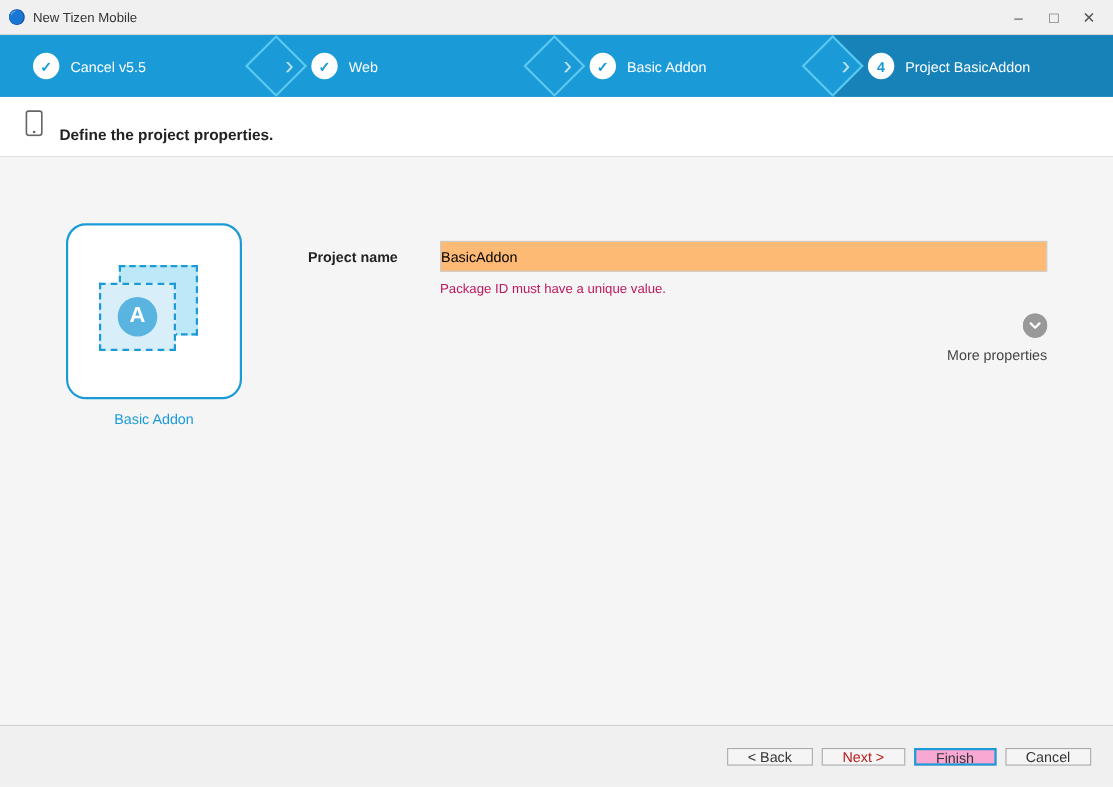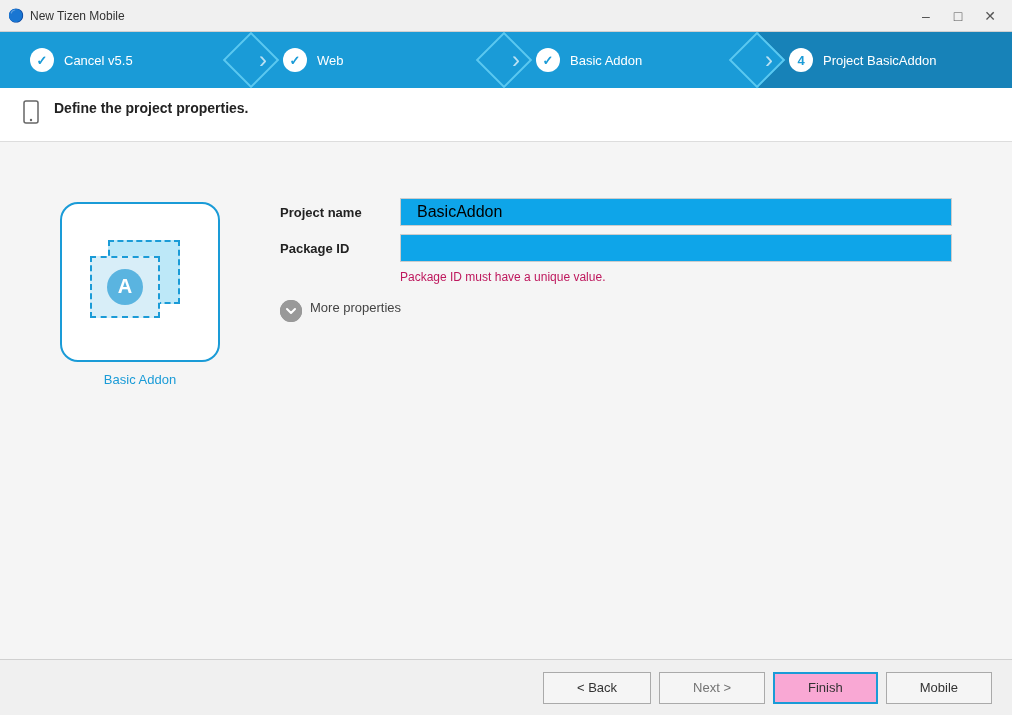--- a/index.html
+++ b/index.html
@@ -123,7 +123,7 @@
       border-bottom: 1px solid #ddd;
       padding: 12px 20px;
       display: flex;
-      align-items: flex-start;
+      align-items: flex-end;
       gap: 12px;
     }
     .content-header-icon {

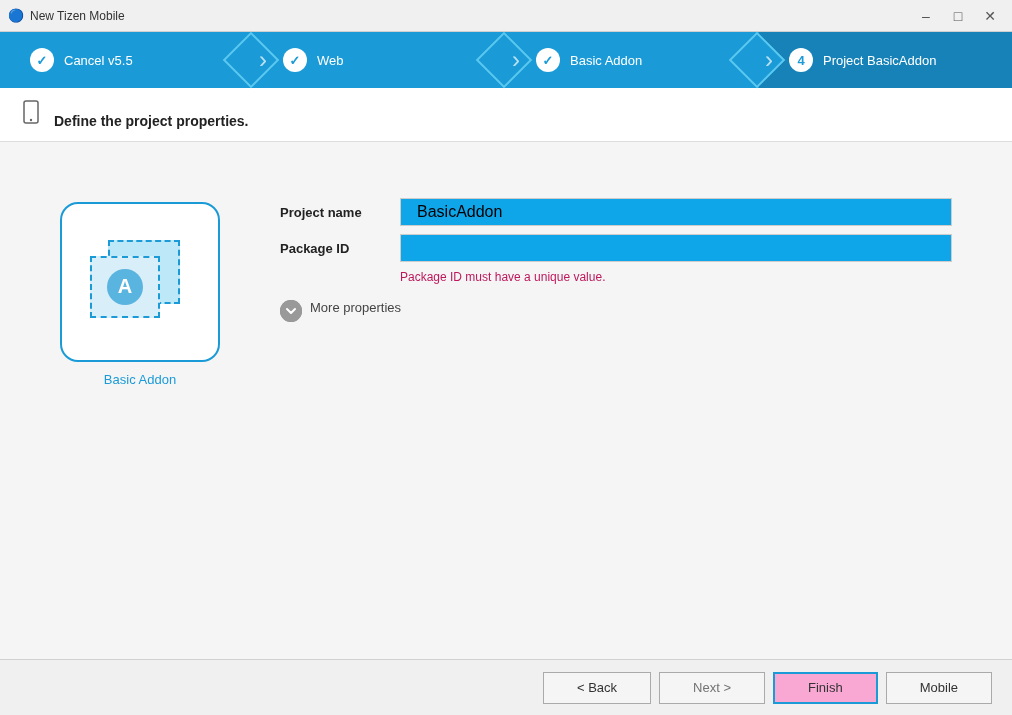--- a/index.html
+++ b/index.html
@@ -173,7 +173,7 @@
     
     .form-area {
       flex: 1;
-      margin-top: 16px;
+      margin-top: 36px;
     }
     .form-row {
       display: flex;

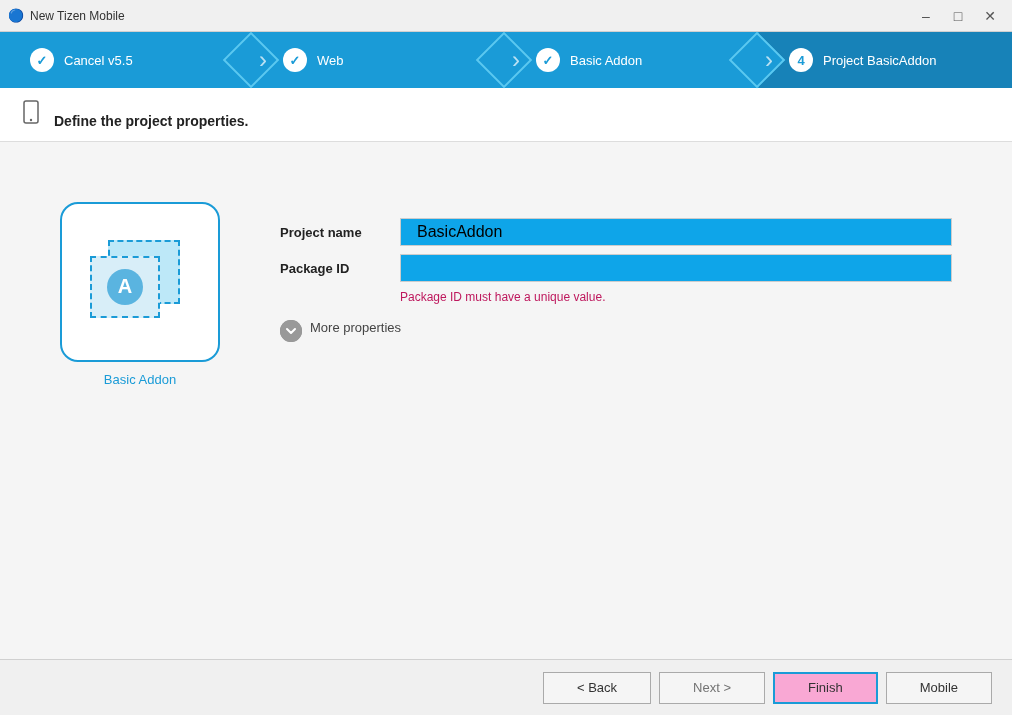--- a/index.html
+++ b/index.html
@@ -192,10 +192,10 @@
       flex: 1;
       height: 28px;
       border: 1px solid #ccc;
-      padding: 0 16px;
-      font-size: 16px;
+      padding: 0 0;
+      font-size: 13px;
       outline: none;
-      background: #0ea5e9;
+      background: #fdba74;
     }
     .form-hint {
       margin-left: 120px;

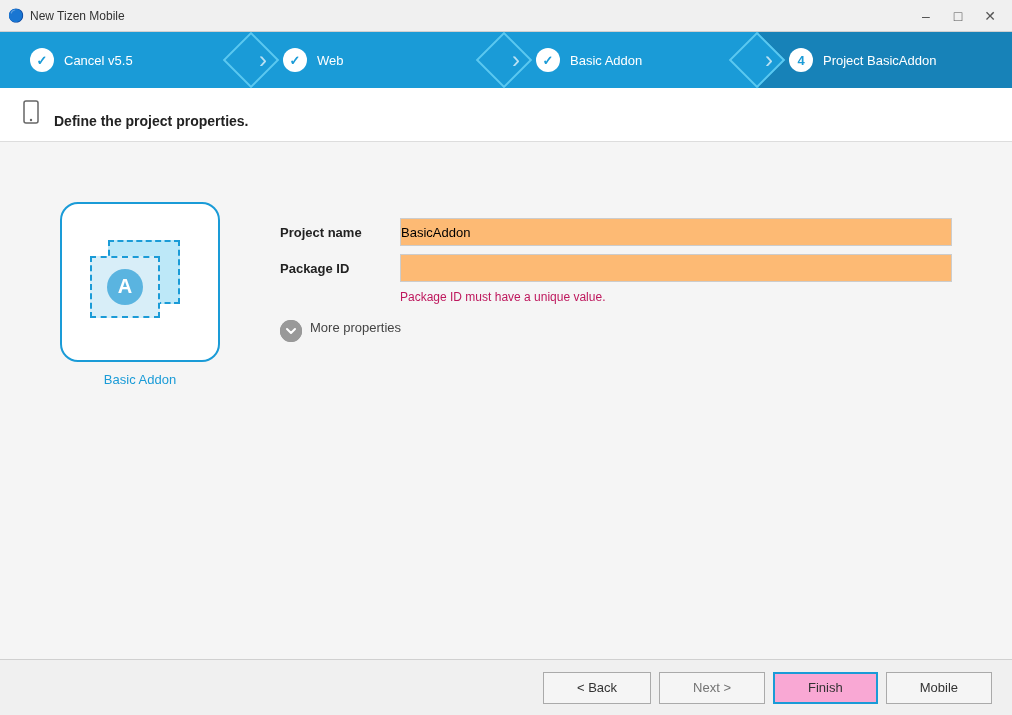--- a/index.html
+++ b/index.html
@@ -349,10 +349,6 @@
       <input class="form-input" type="text" value="BasicAddon" style="">
     </div>
 
-    <div class="form-row">
-      <label class="form-label">Package ID</label>
-      <input class="form-input" type="text" value="" style="">
-    </div>
     <div class="form-hint-gray">Package ID must have a unique value.</div>
 
     <div class="more-props">

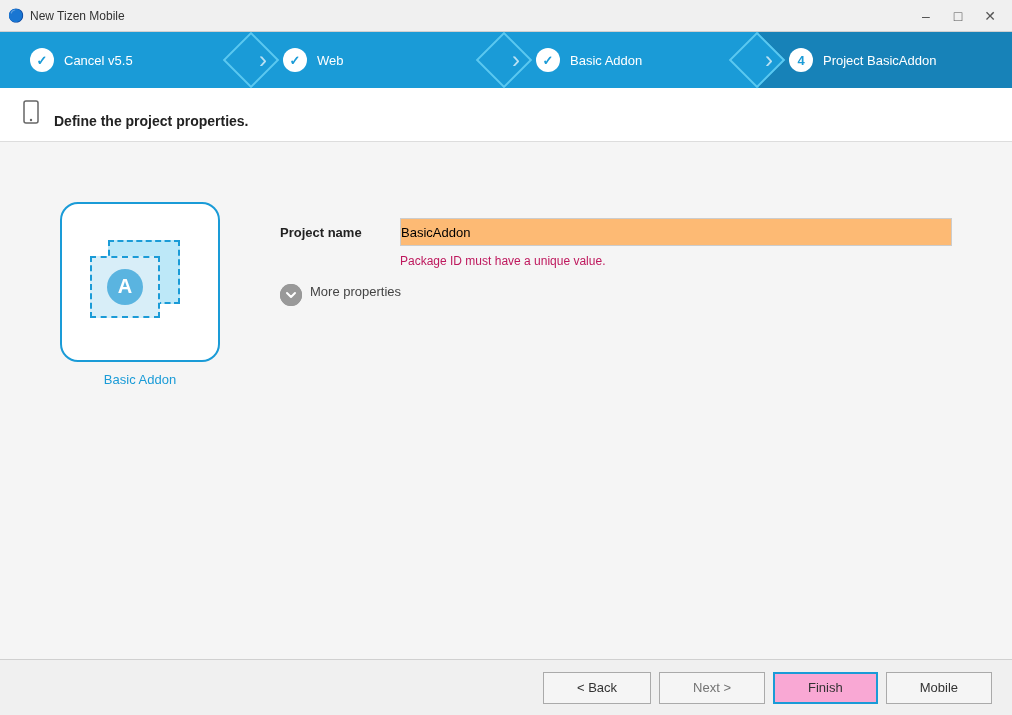--- a/index.html
+++ b/index.html
@@ -211,10 +211,11 @@
     }
     .more-props {
       display: flex;
-      align-items: flex-start;
+      align-items: flex-end;
       gap: 8px;
       margin-top: 12px;
       cursor: pointer;
+      flex-direction: column;
     }
     .more-props-icon {
       width: 22px;

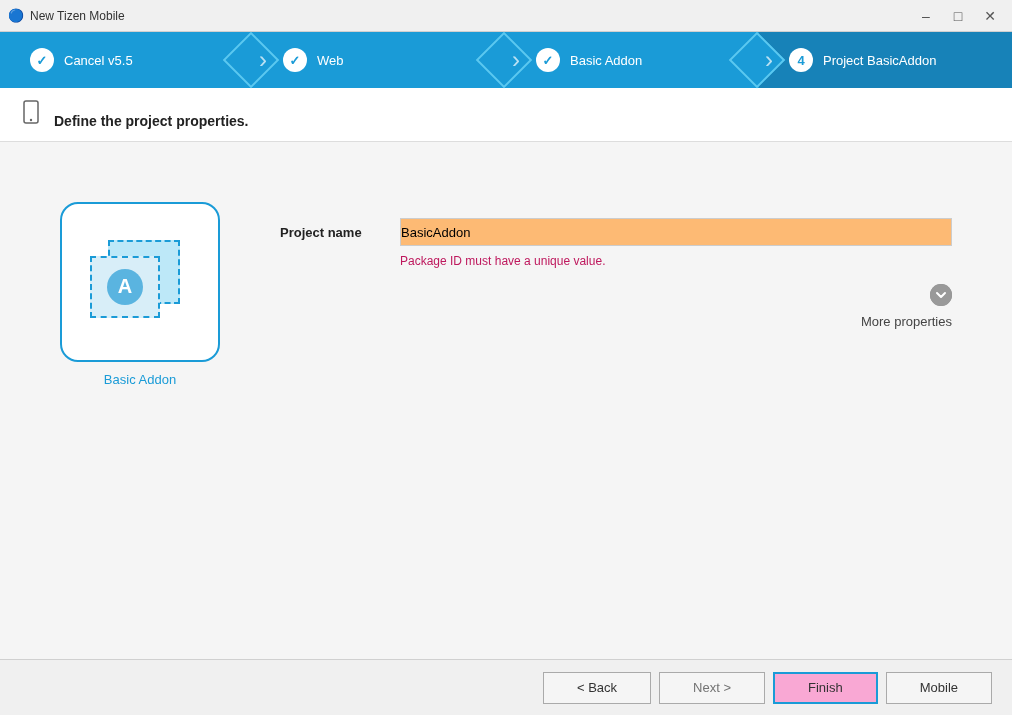--- a/index.html
+++ b/index.html
@@ -249,8 +249,8 @@
       gap: 8px;
     }
     .footer-btn {
-      height: 32px;
-      padding: 0 33px;
+      height: 16px;
+      padding: 0 18px;
       border: 1px solid #aaa;
       background: #f5f5f5;
       font-size: 13px;

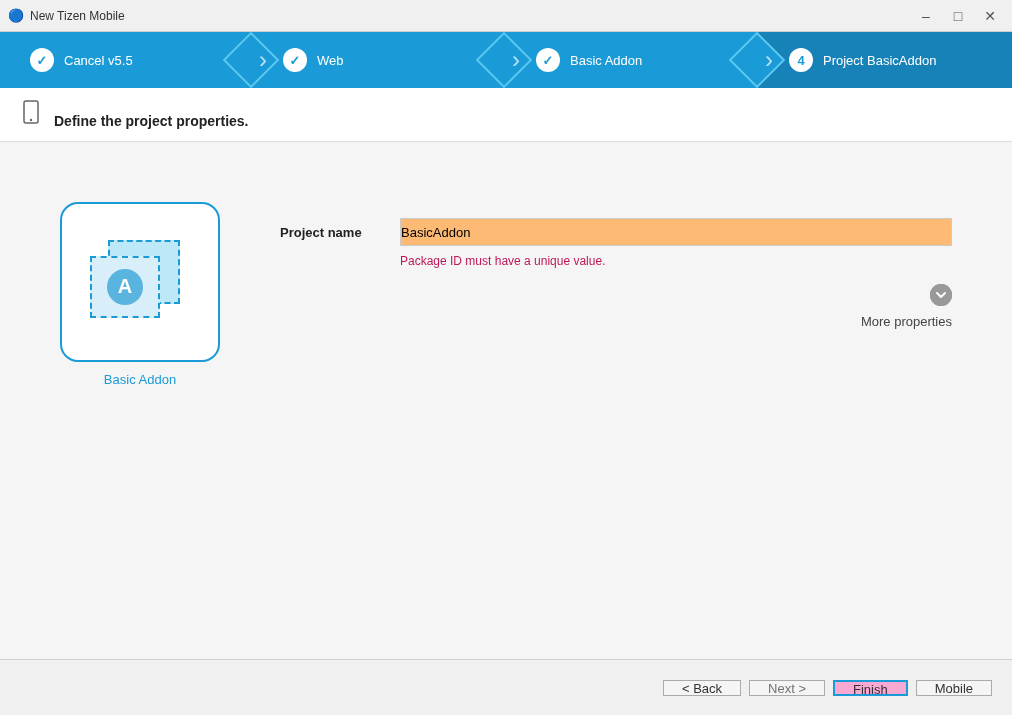--- a/index.html
+++ b/index.html
@@ -262,7 +262,7 @@
       background: #f9a8d4;
     }
     .footer-btn:disabled {
-      color: #737373;
+      color: #b91c1c;
       cursor: default;
     }
   </style>

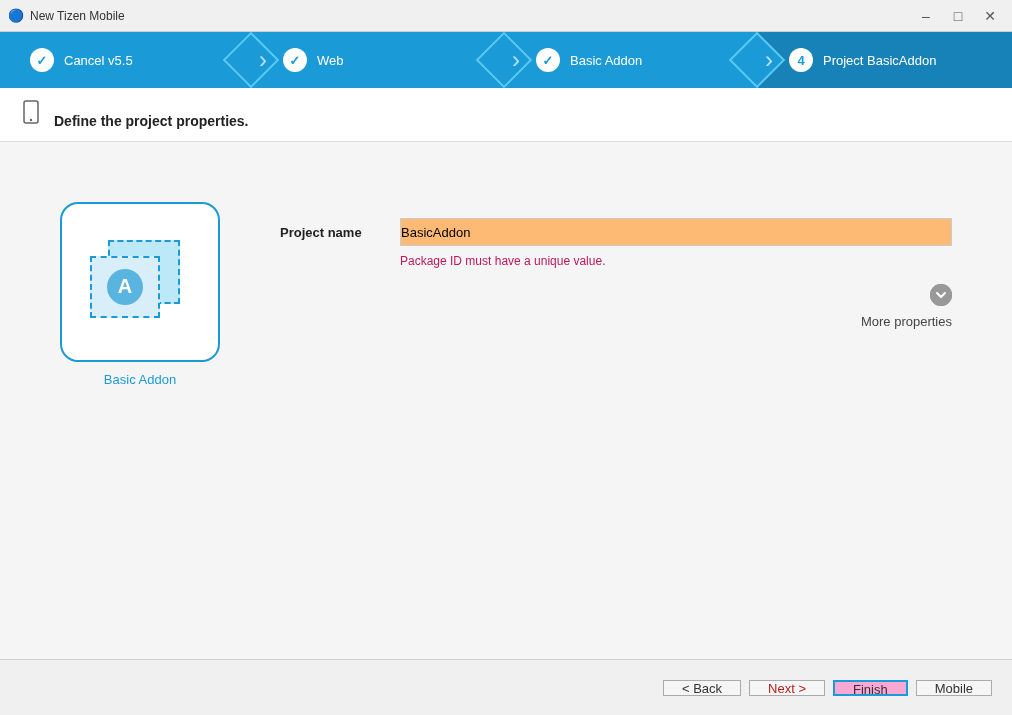--- a/index.html
+++ b/index.html
@@ -369,7 +369,7 @@
   <button class="footer-btn">&lt; Back</button>
   <button class="footer-btn" disabled="">Next &gt;</button>
   <button class="footer-btn primary">Finish</button>
-  <button class="footer-btn">Mobile</button>
+  <button class="footer-btn">Cancel</button>
 </div>
 
 </body></html>

